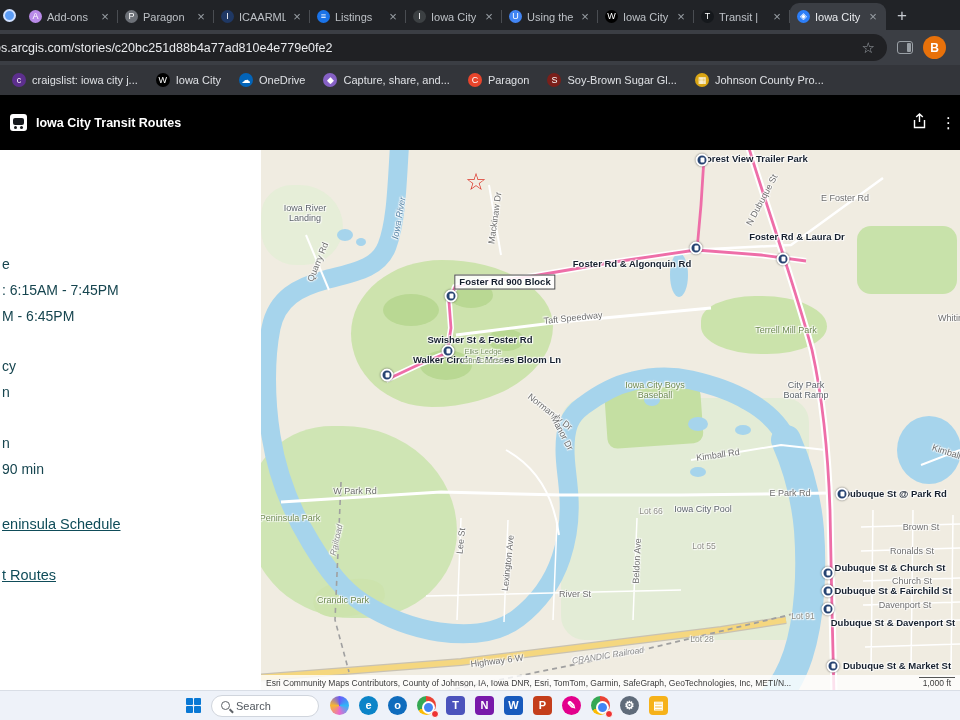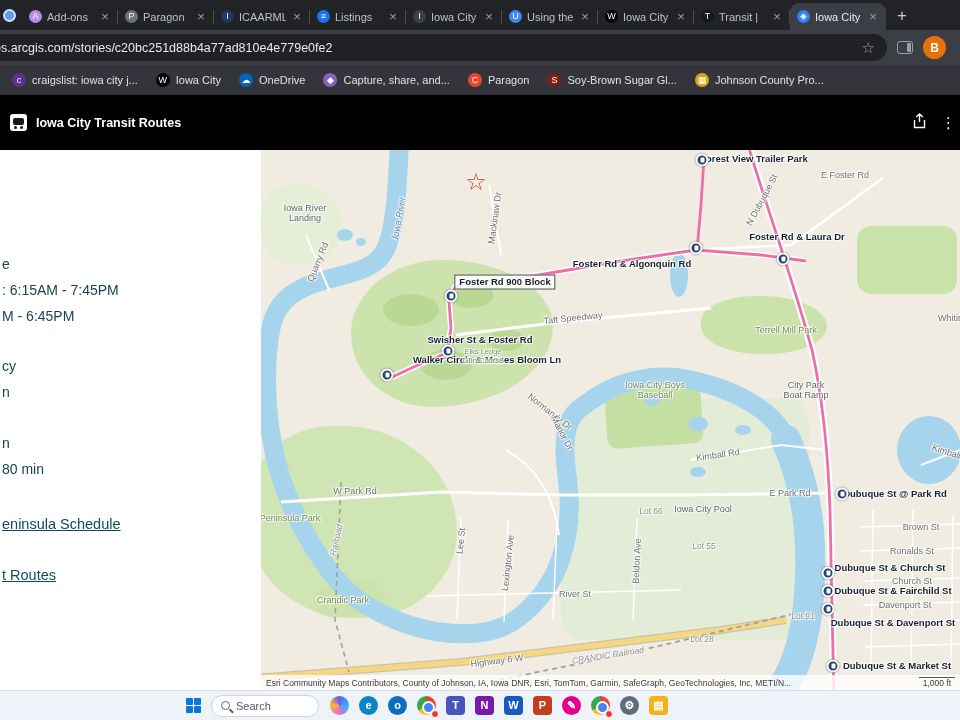--- a/index.html
+++ b/index.html
@@ -325,7 +325,7 @@
         <div class="mlabel street" style="left: 57px; top: 112px; transform: translate(-50%, -50%) rotate(-68deg);">Quarry Rd</div>
         <div class="mlabel street" style="left: 234px; top: 68px; transform: translate(-50%, -50%) rotate(-82deg);">Mackinaw Dr</div>
         <div class="mlabel street" style="left: 501px; top: 50px; transform: translate(-50%, -50%) rotate(-62deg);">N Dubuque St</div>
-        <div class="mlabel street" style="left: 584px; top: 25px; transform: translate(-50%, -50%) rotate(0deg);">E Foster Rd</div>
+        <div class="mlabel street" style="left: 584px; top: 48px; transform: translate(-50%, -50%) rotate(0deg);">E Foster Rd</div>
         <div class="mlabel street" style="left: 692px; top: 168px; transform: translate(-50%, -50%) rotate(0deg);">Whiting</div>
         <div class="mlabel park" style="left: 525px; top: 180px; transform: translate(-50%, -50%) rotate(0deg);">Terrell Mill Park</div>
         <div class="mlabel park" style="left: 394px; top: 240px; transform: translate(-50%, -50%) rotate(0deg);">Iowa City Boys

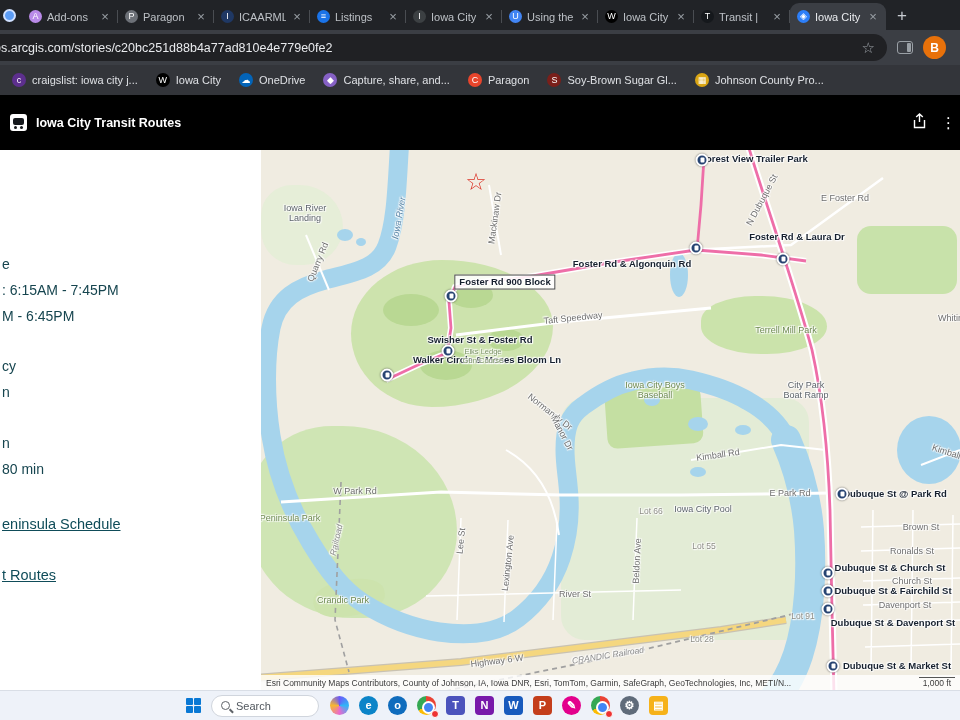--- a/index.html
+++ b/index.html
@@ -228,7 +228,7 @@
     <div class="p-line" style="top:208px">cy</div>
     <div class="p-line" style="top:234px">n</div>
     <div class="p-line" style="top:285px">n</div>
-    <div class="p-line" style="top:311px">80 min</div>
+    <div class="p-line" style="top:311px">90 min</div>
     <div class="p-link" style="top:366px">eninsula Schedule</div>
     <div class="p-link" style="top:417px">t Routes</div>
   </div>

